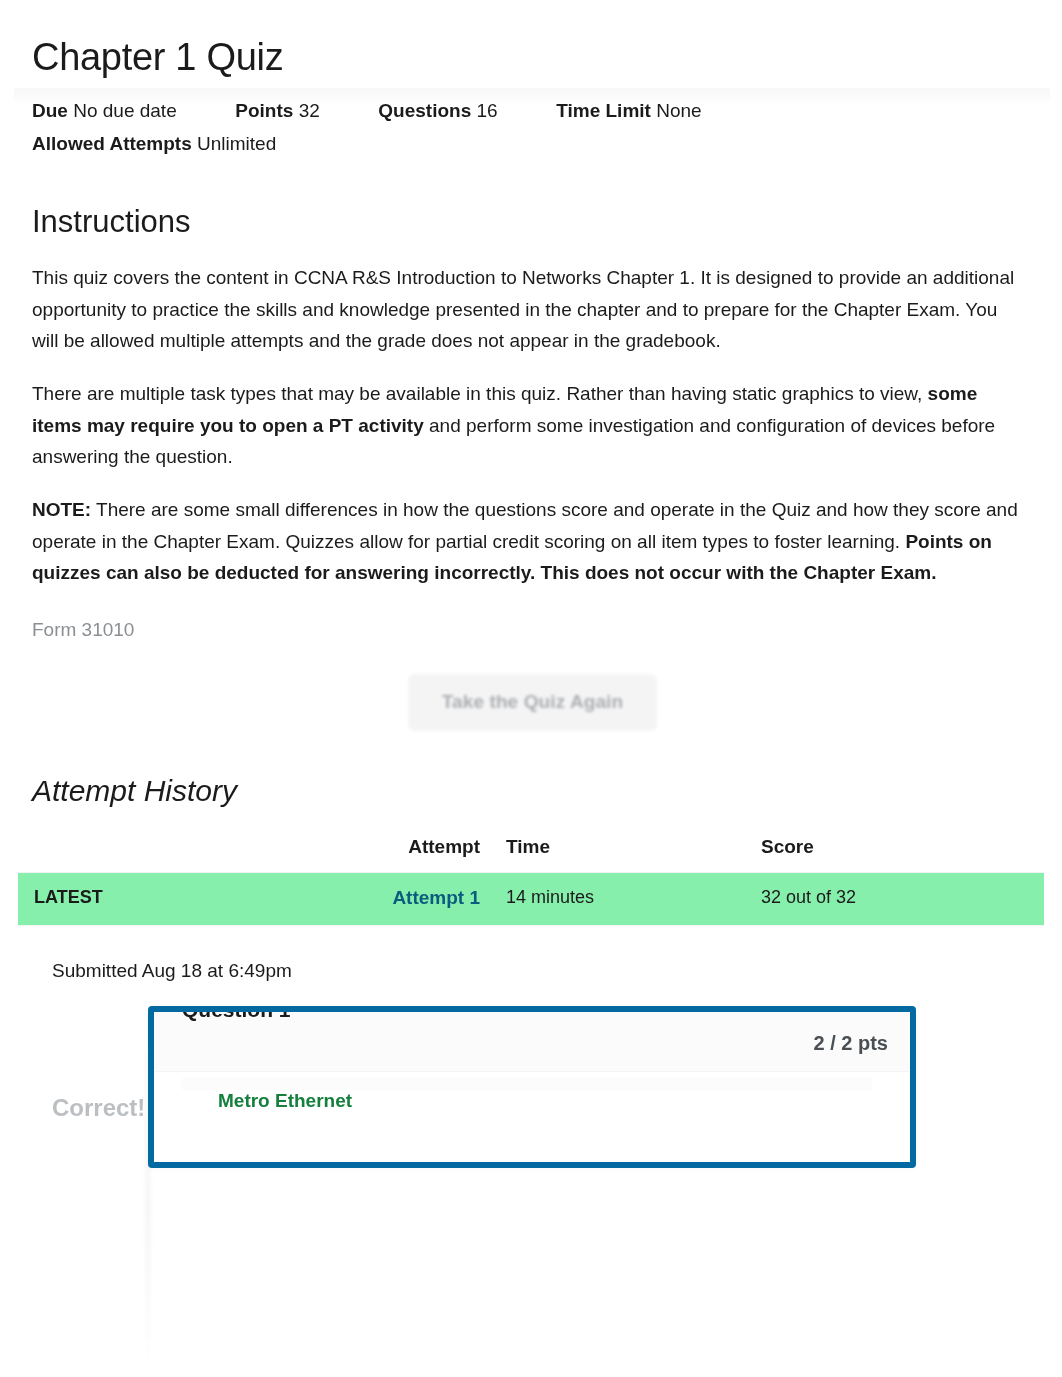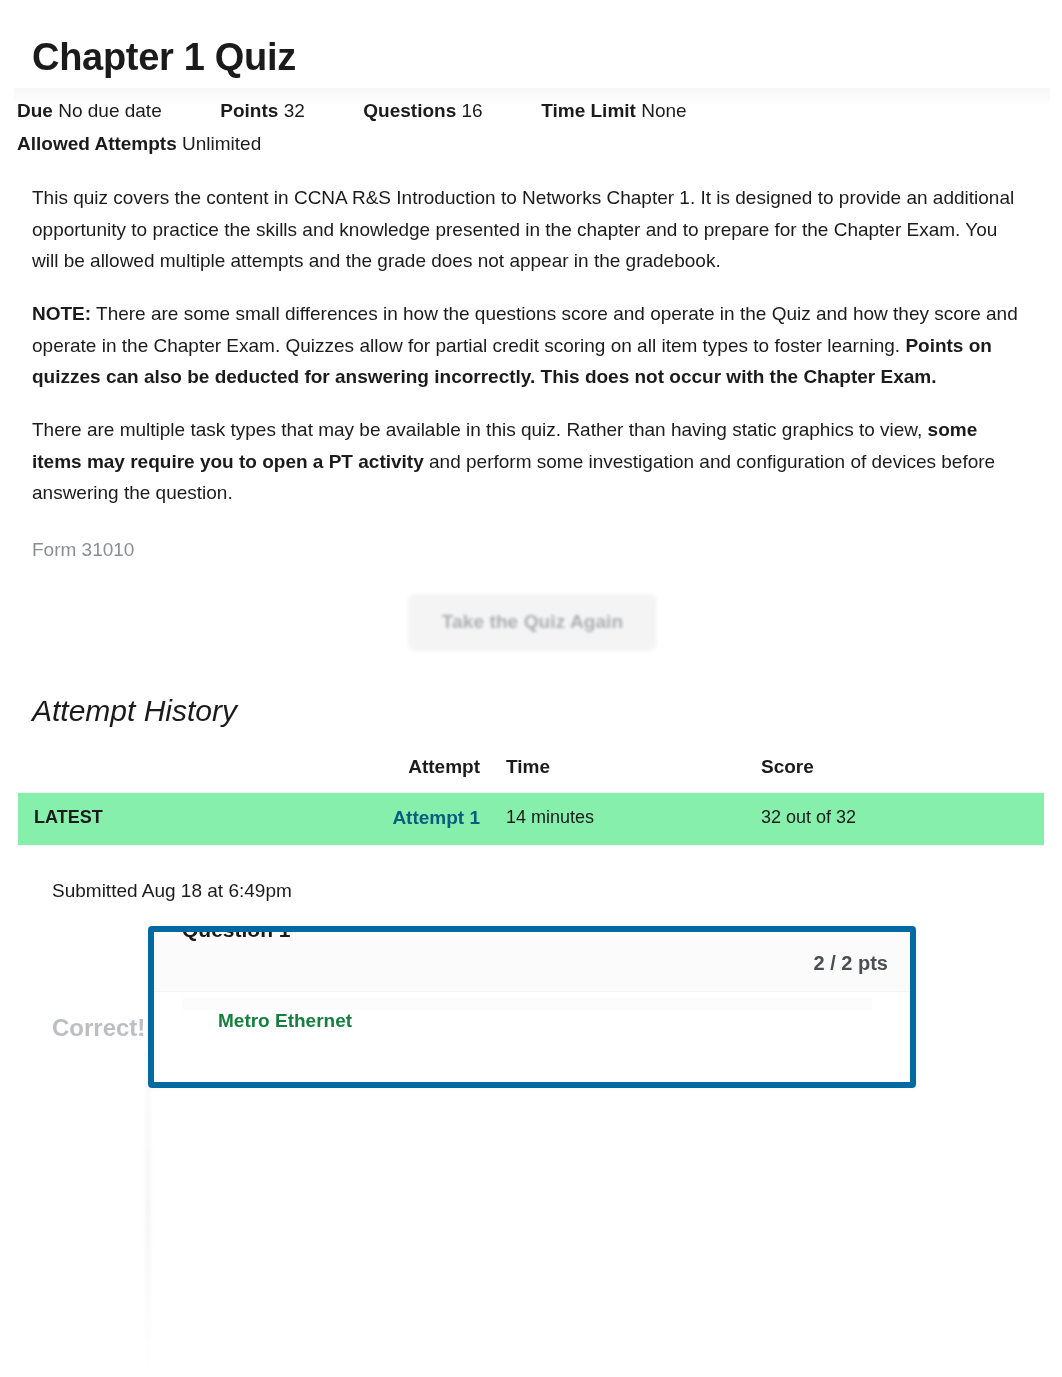--- a/index.html
+++ b/index.html
@@ -25,7 +25,7 @@
     margin: 0;
     padding: 36px 4px 0 32px;
     font-size: 38px;
-    font-weight: 700;
+    font-weight: 400;
     letter-spacing: -0.3px;
     color: #1b1b1b;
     line-height: 1.15;

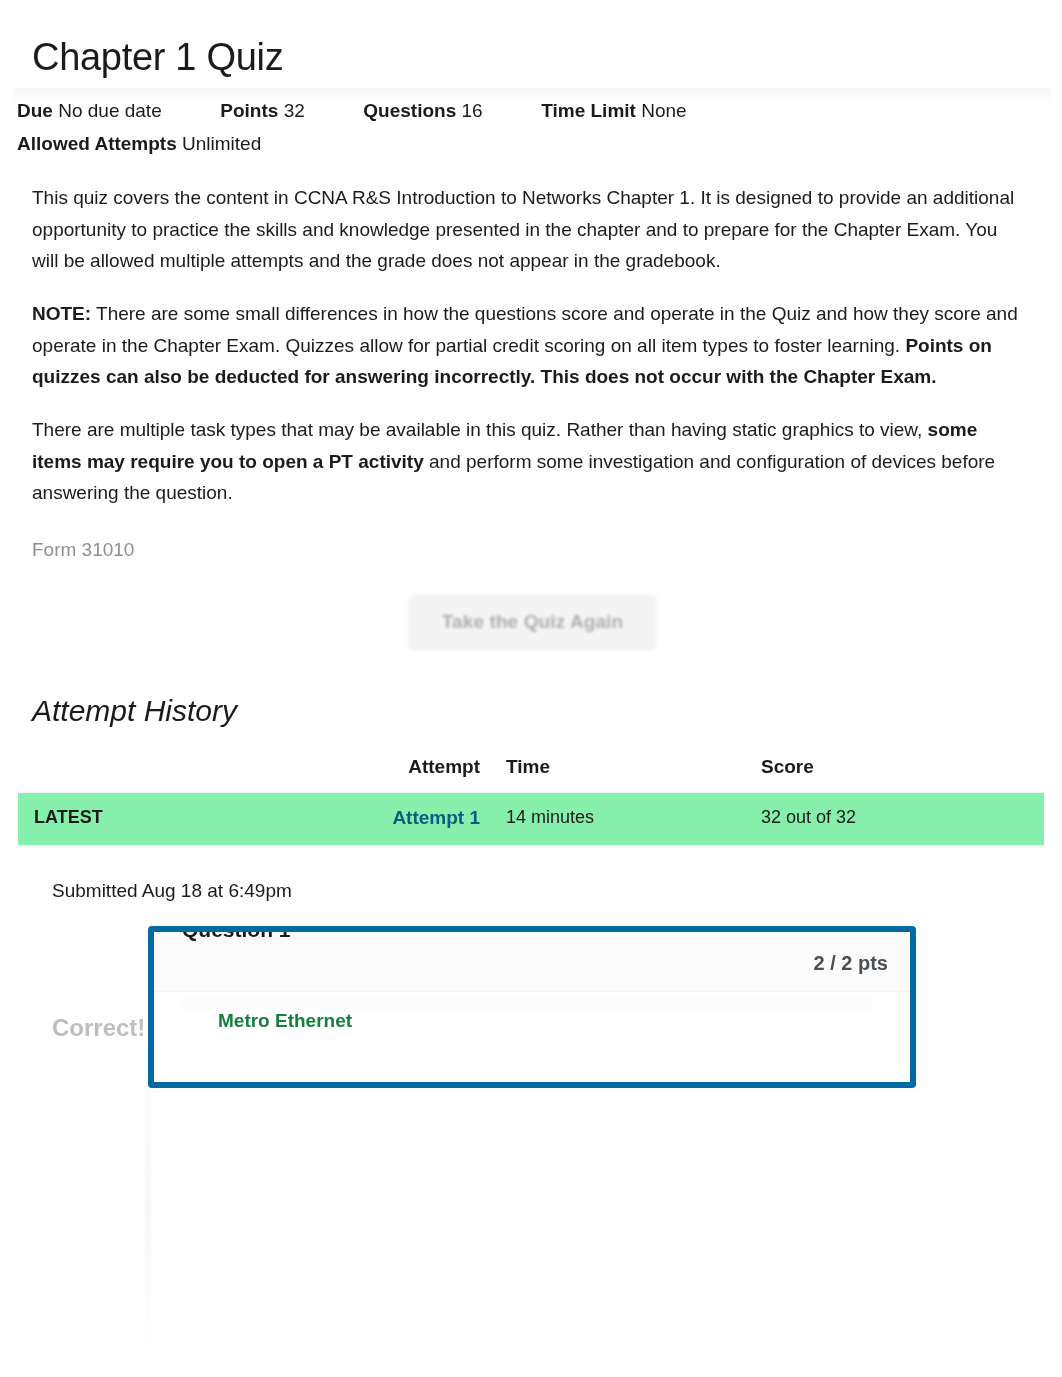--- a/index.html
+++ b/index.html
@@ -42,7 +42,7 @@
 
   .meta {
     margin: 0;
-    padding: 14px 32px 0 17px;
+    padding: 14px 32px 0 32px;
     font-size: 19px;
     line-height: 1.75;
     color: #1b1b1b;

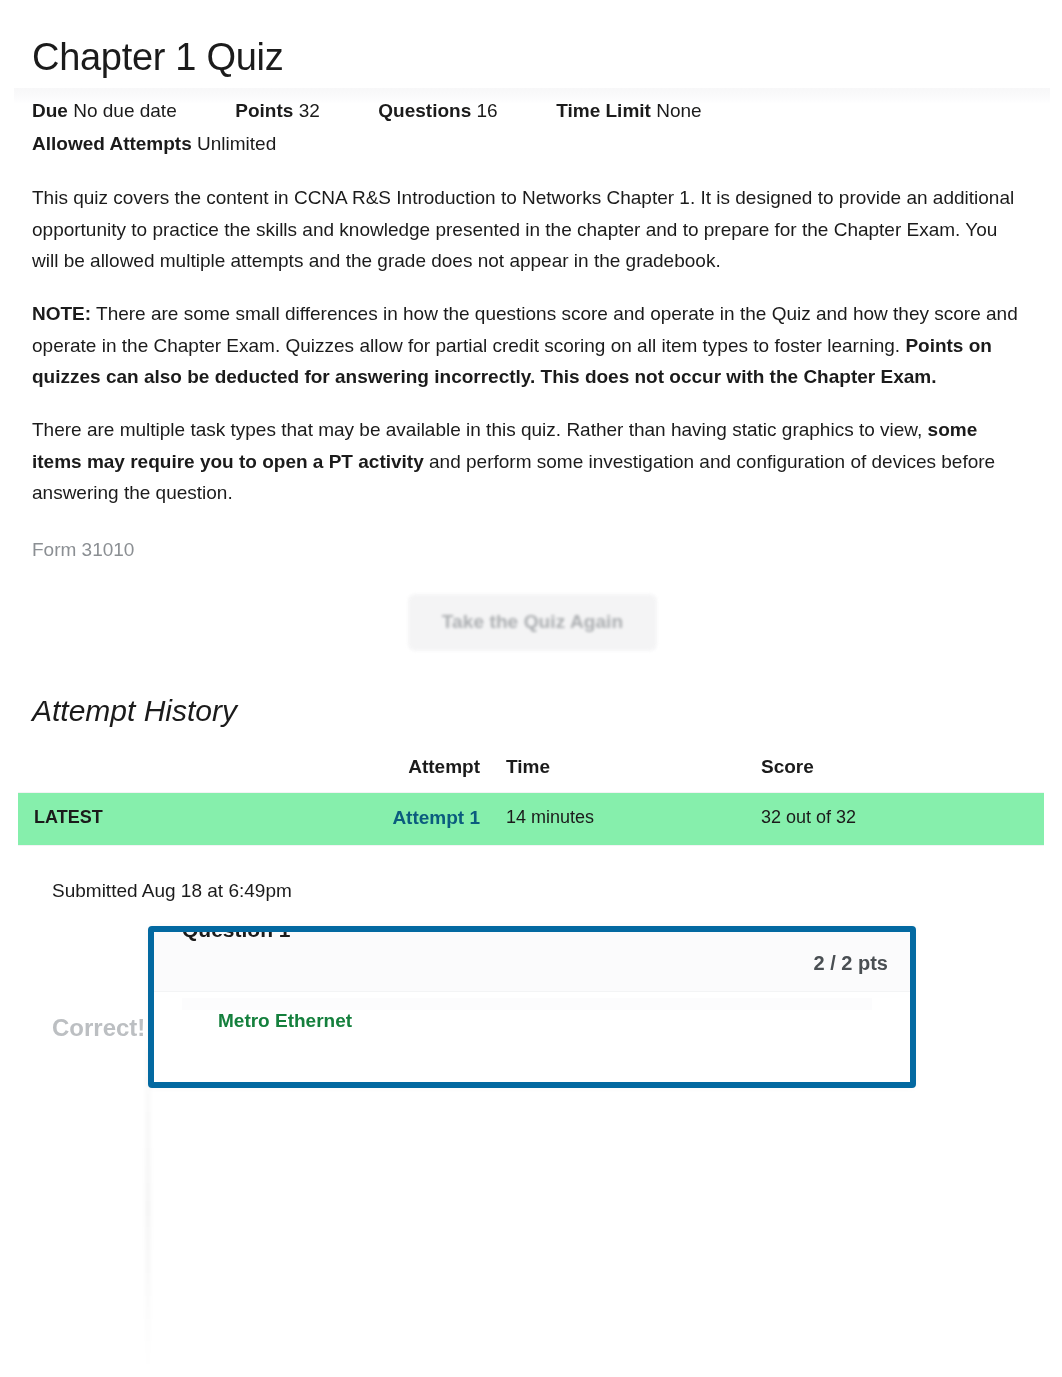--- a/index.html
+++ b/index.html
@@ -260,6 +260,7 @@
     <span class="v">Unlimited</span>
   </p>
 
+  <h2 class="section-title">Instructions</h2>
 
   <div class="body-copy">
     <p>This quiz covers the content in CCNA R&amp;S Introduction to Networks Chapter 1. It is designed to provide an additional opportunity to practice the skills and knowledge presented in the chapter and to prepare for the Chapter Exam. You will be allowed multiple attempts and the grade does not appear in the gradebook.</p>

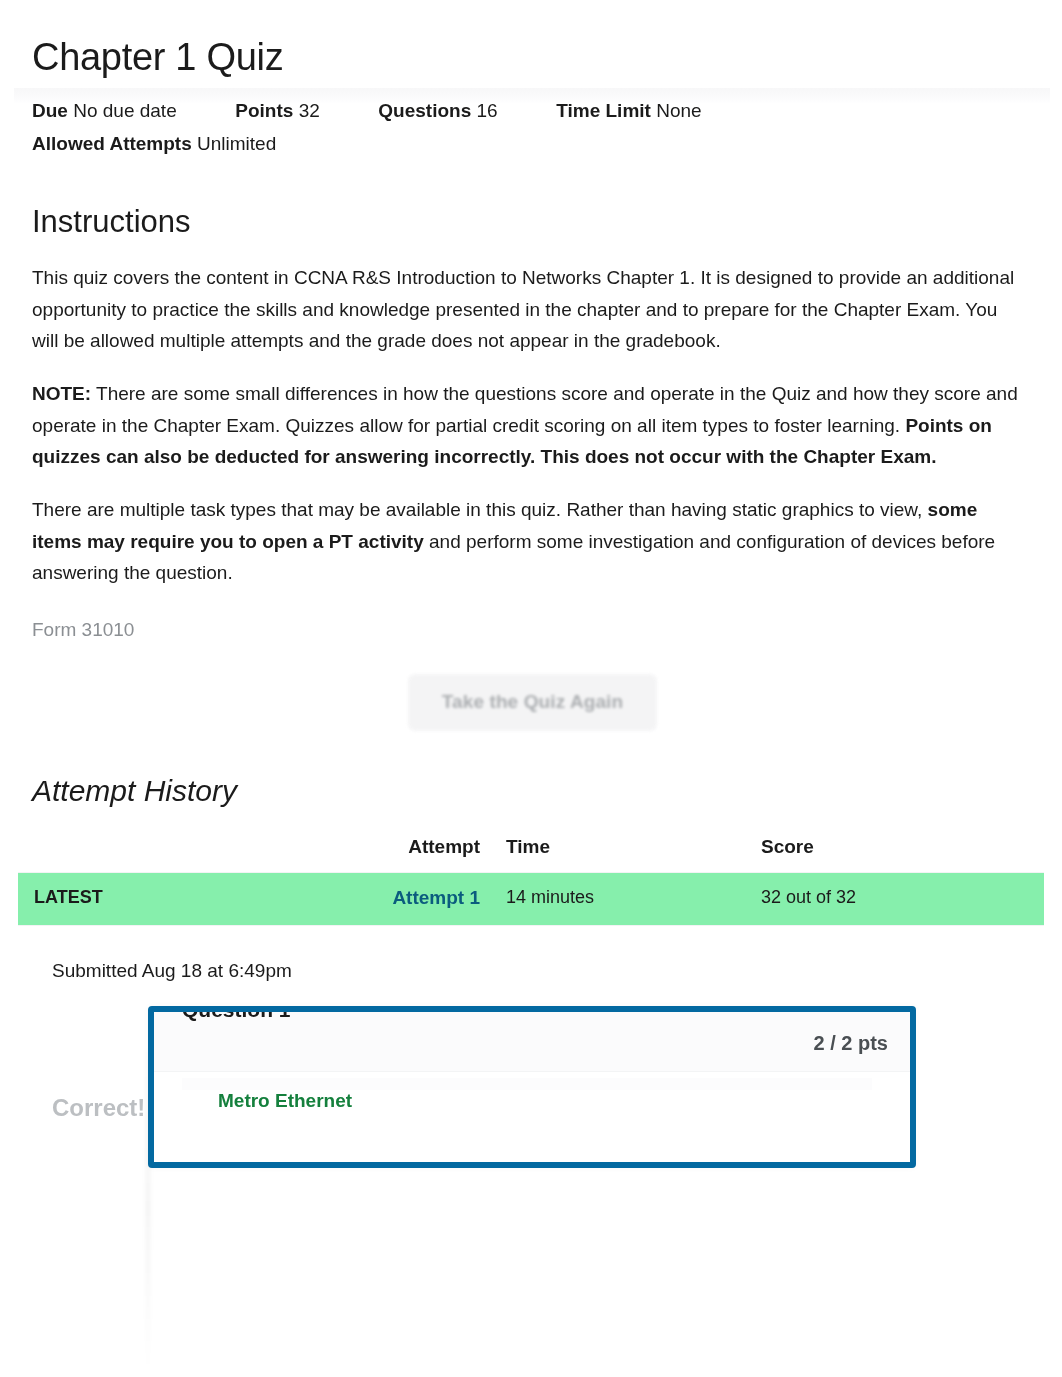--- a/index.html
+++ b/index.html
@@ -265,9 +265,9 @@
   <div class="body-copy">
     <p>This quiz covers the content in CCNA R&amp;S Introduction to Networks Chapter 1. It is designed to provide an additional opportunity to practice the skills and knowledge presented in the chapter and to prepare for the Chapter Exam. You will be allowed multiple attempts and the grade does not appear in the gradebook.</p>
 
+    <p><span>There are multiple task types that may be available in this quiz. Rather than having static graphics to view, </span><b>some items may require you to open a PT activity</b><span> and perform some investigation and configuration of devices before answering the question.</span></p>
+
     <p><b>NOTE:</b><span> There are some small differences in how the questions score and operate in the Quiz and how they score and operate in the Chapter Exam. Quizzes allow for partial credit scoring on all item types to foster learning. </span><b>Points on quizzes can also be deducted for answering incorrectly. This does not occur with the Chapter Exam.</b></p>
-
-    <p><span>There are multiple task types that may be available in this quiz. Rather than having static graphics to view, </span><b>some items may require you to open a PT activity</b><span> and perform some investigation and configuration of devices before answering the question.</span></p>
 
     <p class="form-id">Form 31010</p>
   </div>

